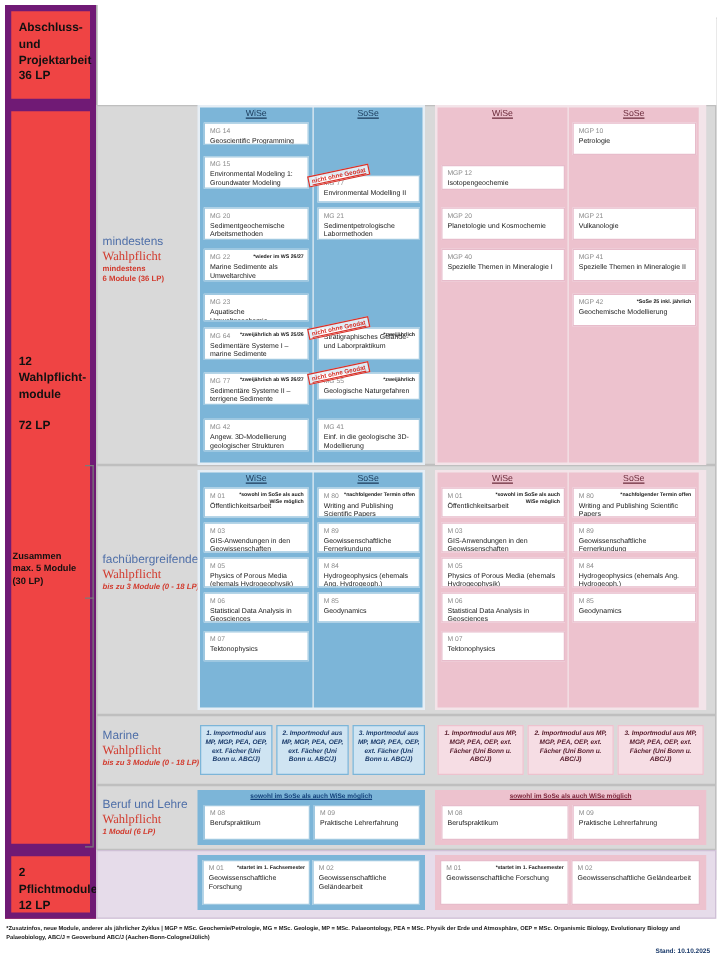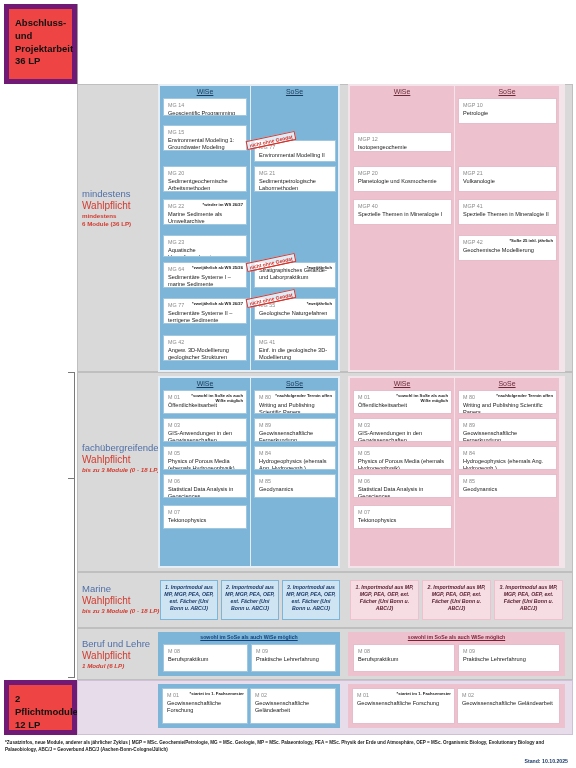--- a/index.html
+++ b/index.html
@@ -81,7 +81,7 @@
     color: #4f6fa8;
     line-height: 1.25;
   }
-  .cat-name .wp { color: #d23b2e; font-size: 10px; }
+  .cat-name .wp { color: #d23b2e; font-size: 10px; font-family: Liberation Serif, serif; }
   .cat-name .note {
     color: #d23b2e; font-size: 6.2px; font-style: italic; font-weight: bold;
     display: block; line-height: 1.25;

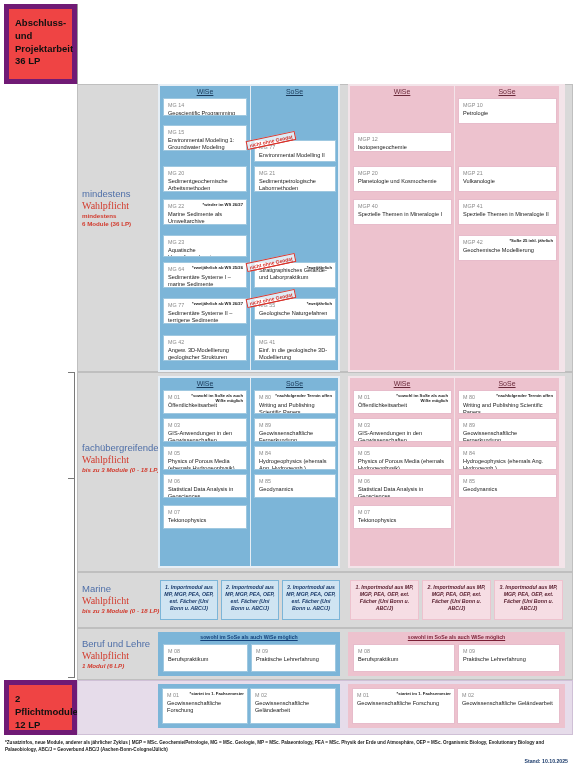--- a/index.html
+++ b/index.html
@@ -214,6 +214,11 @@
   <div class="left-cell" style="top:4px;width:73px;height:80px;">
     <span>Abschluss-<br>und<br>Projektarbeit<br>36 LP</span>
   </div>
+  <div class="left-cell" style="top:84px;width:73px;height:596px;padding-top:0;">
+    <div style="position:absolute;top:195px;left:6px;">
+      12<br>Wahlpflicht-<br>module<br><br>72 LP
+    </div>
+  </div>
   <div class="left-cell" style="top:680px;width:73px;height:55px;">
     <span>2<br>Pflichtmodule<br>12 LP</span>
   </div>

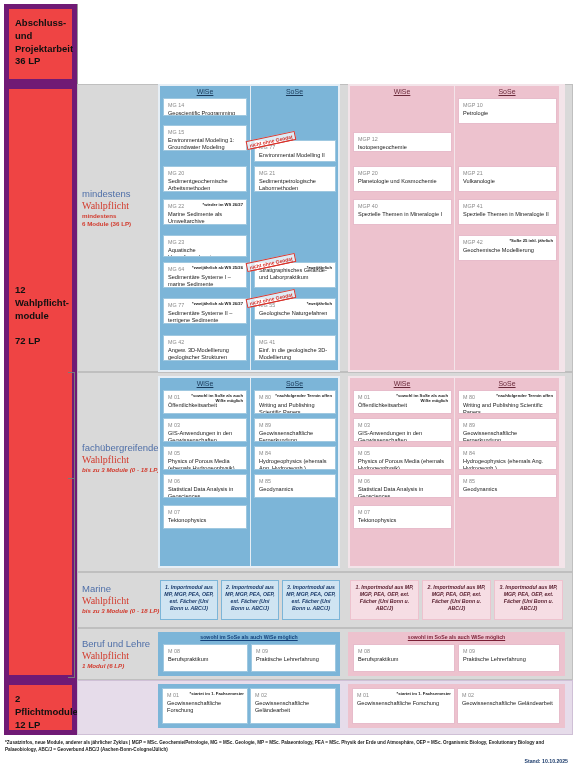--- a/index.html
+++ b/index.html
@@ -223,6 +223,9 @@
     <span>2<br>Pflichtmodule<br>12 LP</span>
   </div>
 
+  <div style="position:absolute;left:10px;top:440px;width:64px;font-size:7.4px;font-weight:bold;line-height:1.35;color:#111;">
+    Zusammen<br>max. 5 Module<br>(30 LP)
+  </div>
   <div class="divider" style="left:74px;top:372px;width:1.2px;height:305px;"></div>
   <div class="divider" style="left:68px;top:372px;width:7px;height:1.2px;"></div>
   <div class="divider" style="left:68px;top:478px;width:7px;height:1.2px;"></div>

